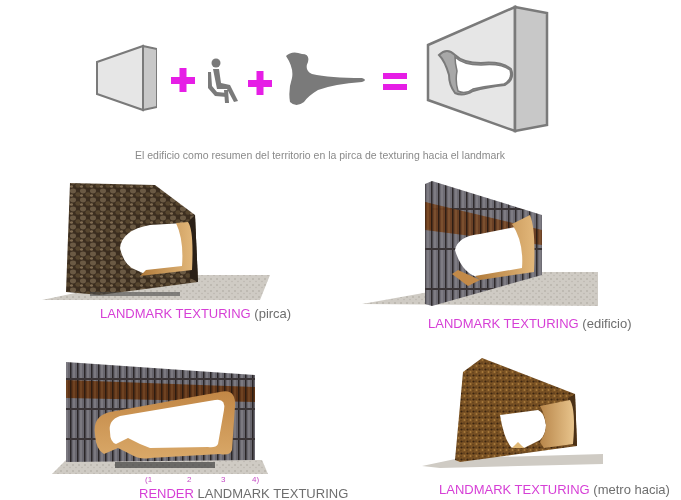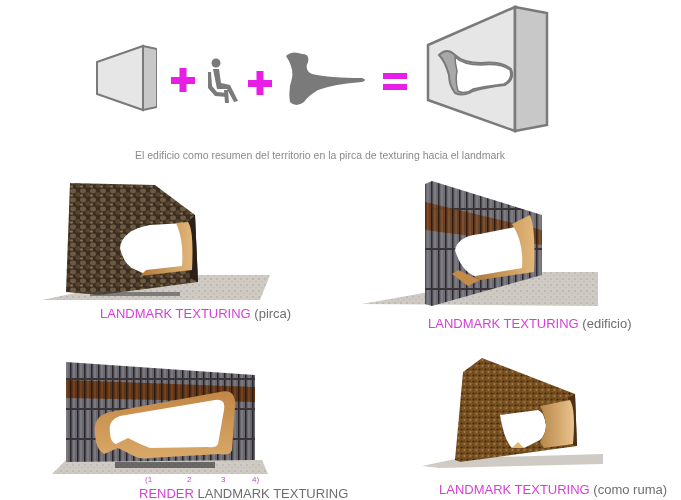--- a/index.html
+++ b/index.html
@@ -188,7 +188,7 @@
     <path d="M112,98 L118,92 L124,98 Z" fill="#e0b876"></path>
   </svg>
   <div class="caption" style="left:39px;top:132px">
-    <span class="hl">LANDMARK TEXTURING</span><span> (como ruma)</span>
+    <span class="hl">LANDMARK TEXTURING</span><span> (metro hacia)</span>
   </div>
 </div>
 

